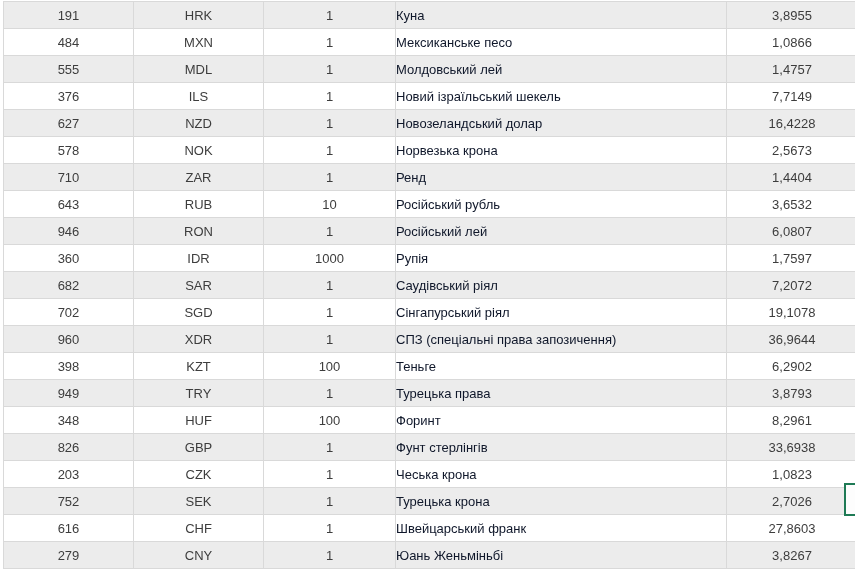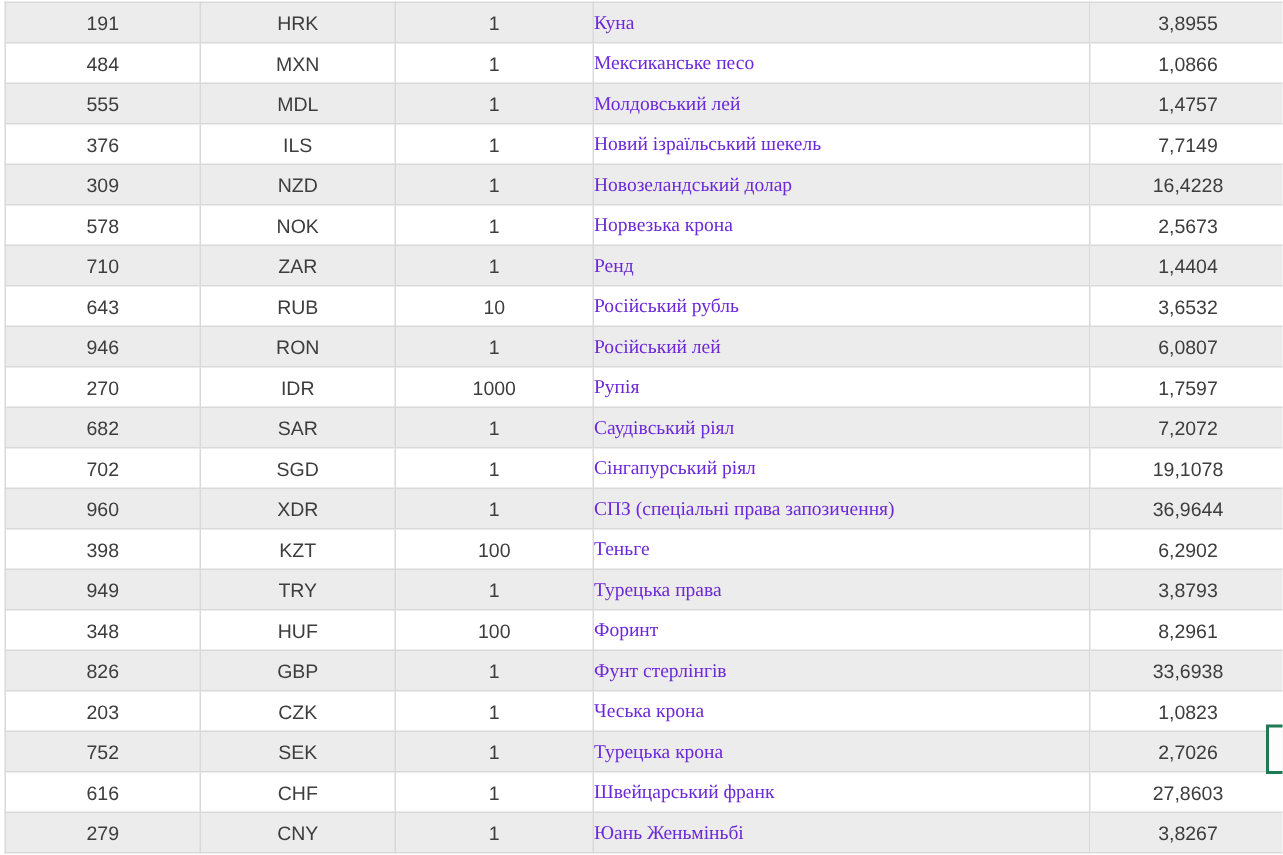--- a/index.html
+++ b/index.html
@@ -42,10 +42,9 @@
     padding-left: 8px;
   }
   td.c-name a {
-    color: #6d28d9;
+    color: #0f172a;
     text-decoration: none;
     cursor: pointer;
-    font-family: Liberation Serif, serif;
   }
   .partial-box {
     position: absolute;

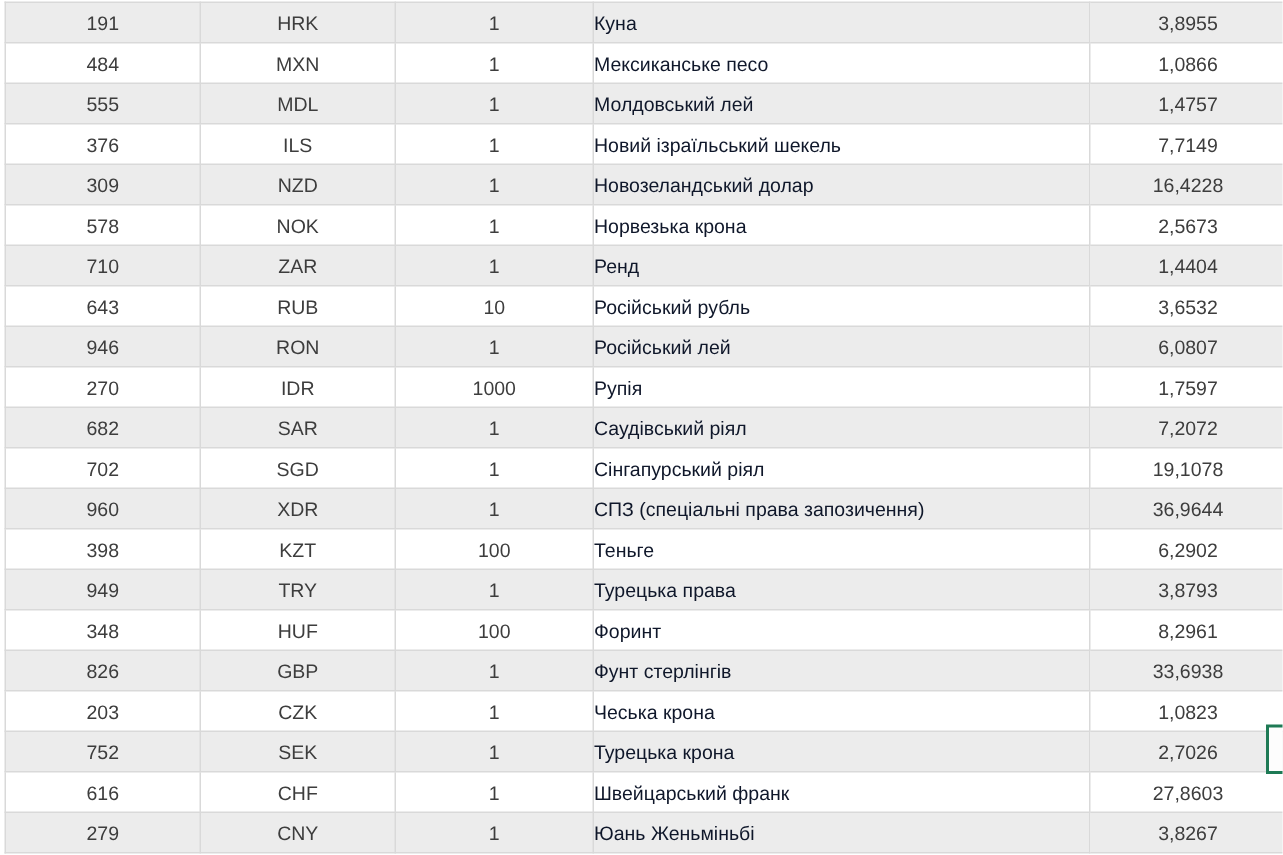--- a/index.html
+++ b/index.html
@@ -99,7 +99,7 @@
     <td class="c-center">7,7149</td>
   </tr>
         <tr class="row-odd">
-    <td class="c-center">309</td>
+    <td class="c-center">627</td>
     <td class="c-center">NZD</td>
     <td class="c-center">1</td>
     <td class="c-name"><a>Новозеландський долар</a></td>

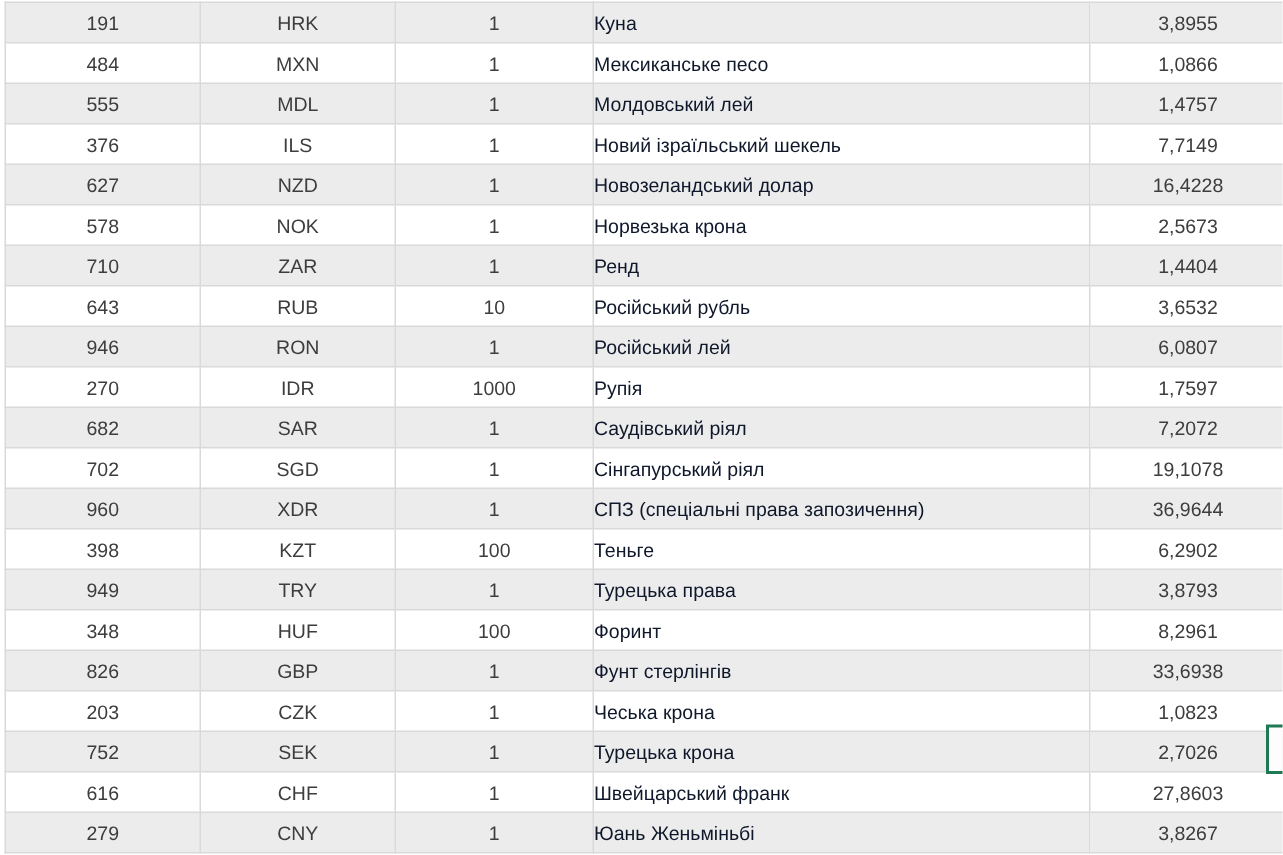--- a/index.html
+++ b/index.html
@@ -134,7 +134,7 @@
     <td class="c-center">6,0807</td>
   </tr>
         <tr class="row-even">
-    <td class="c-center">270</td>
+    <td class="c-center">360</td>
     <td class="c-center">IDR</td>
     <td class="c-center">1000</td>
     <td class="c-name"><a>Рупія</a></td>

